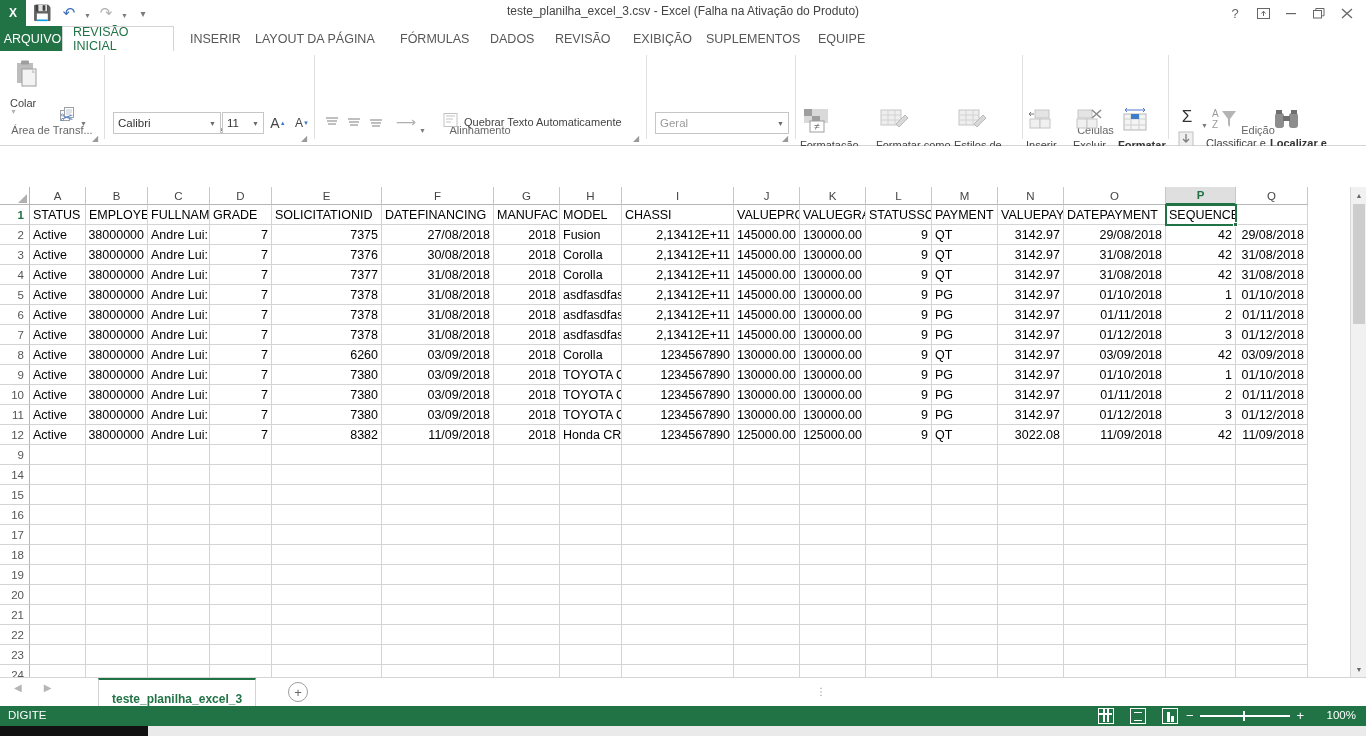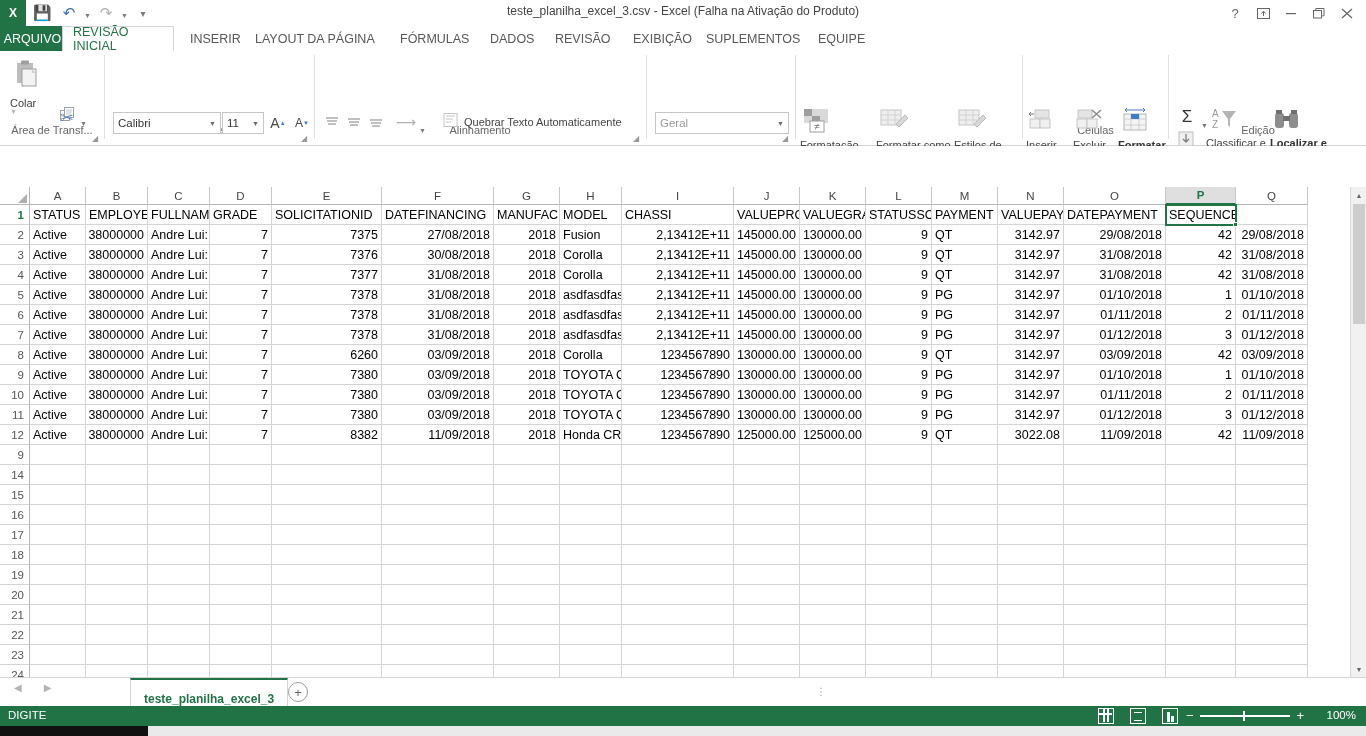--- a/index.html
+++ b/index.html
@@ -82,7 +82,7 @@
   .sheetbar{position:absolute;left:0;top:677px;width:1366px;height:29px;background:#fff;border-top:1px solid #d4d4d4;}
   .navarrows{position:absolute;left:14px;top:4px;display:flex;gap:22px;align-items:center;color:#b5b5b5;font-size:10px;}
   .stab{position:absolute;left:98px;top:0px;height:40px;padding:0 13px;background:#fff;border:1px solid #d4d4d4;border-top:2px solid #217346;
-        display:flex;align-items:center;font-size:12px;font-weight:bold;color:#217346;margin-left:32px;}
+        display:flex;align-items:center;font-size:12px;font-weight:bold;color:#217346;}
   .newsheet{position:absolute;left:288px;top:4px;width:20px;height:20px;border:1px solid #9d9d9d;border-radius:50%;display:flex;align-items:center;justify-content:center;font-size:13px;color:#666;}
   .hsplit{position:absolute;left:816px;top:8px;font-size:10px;color:#999;}
   

